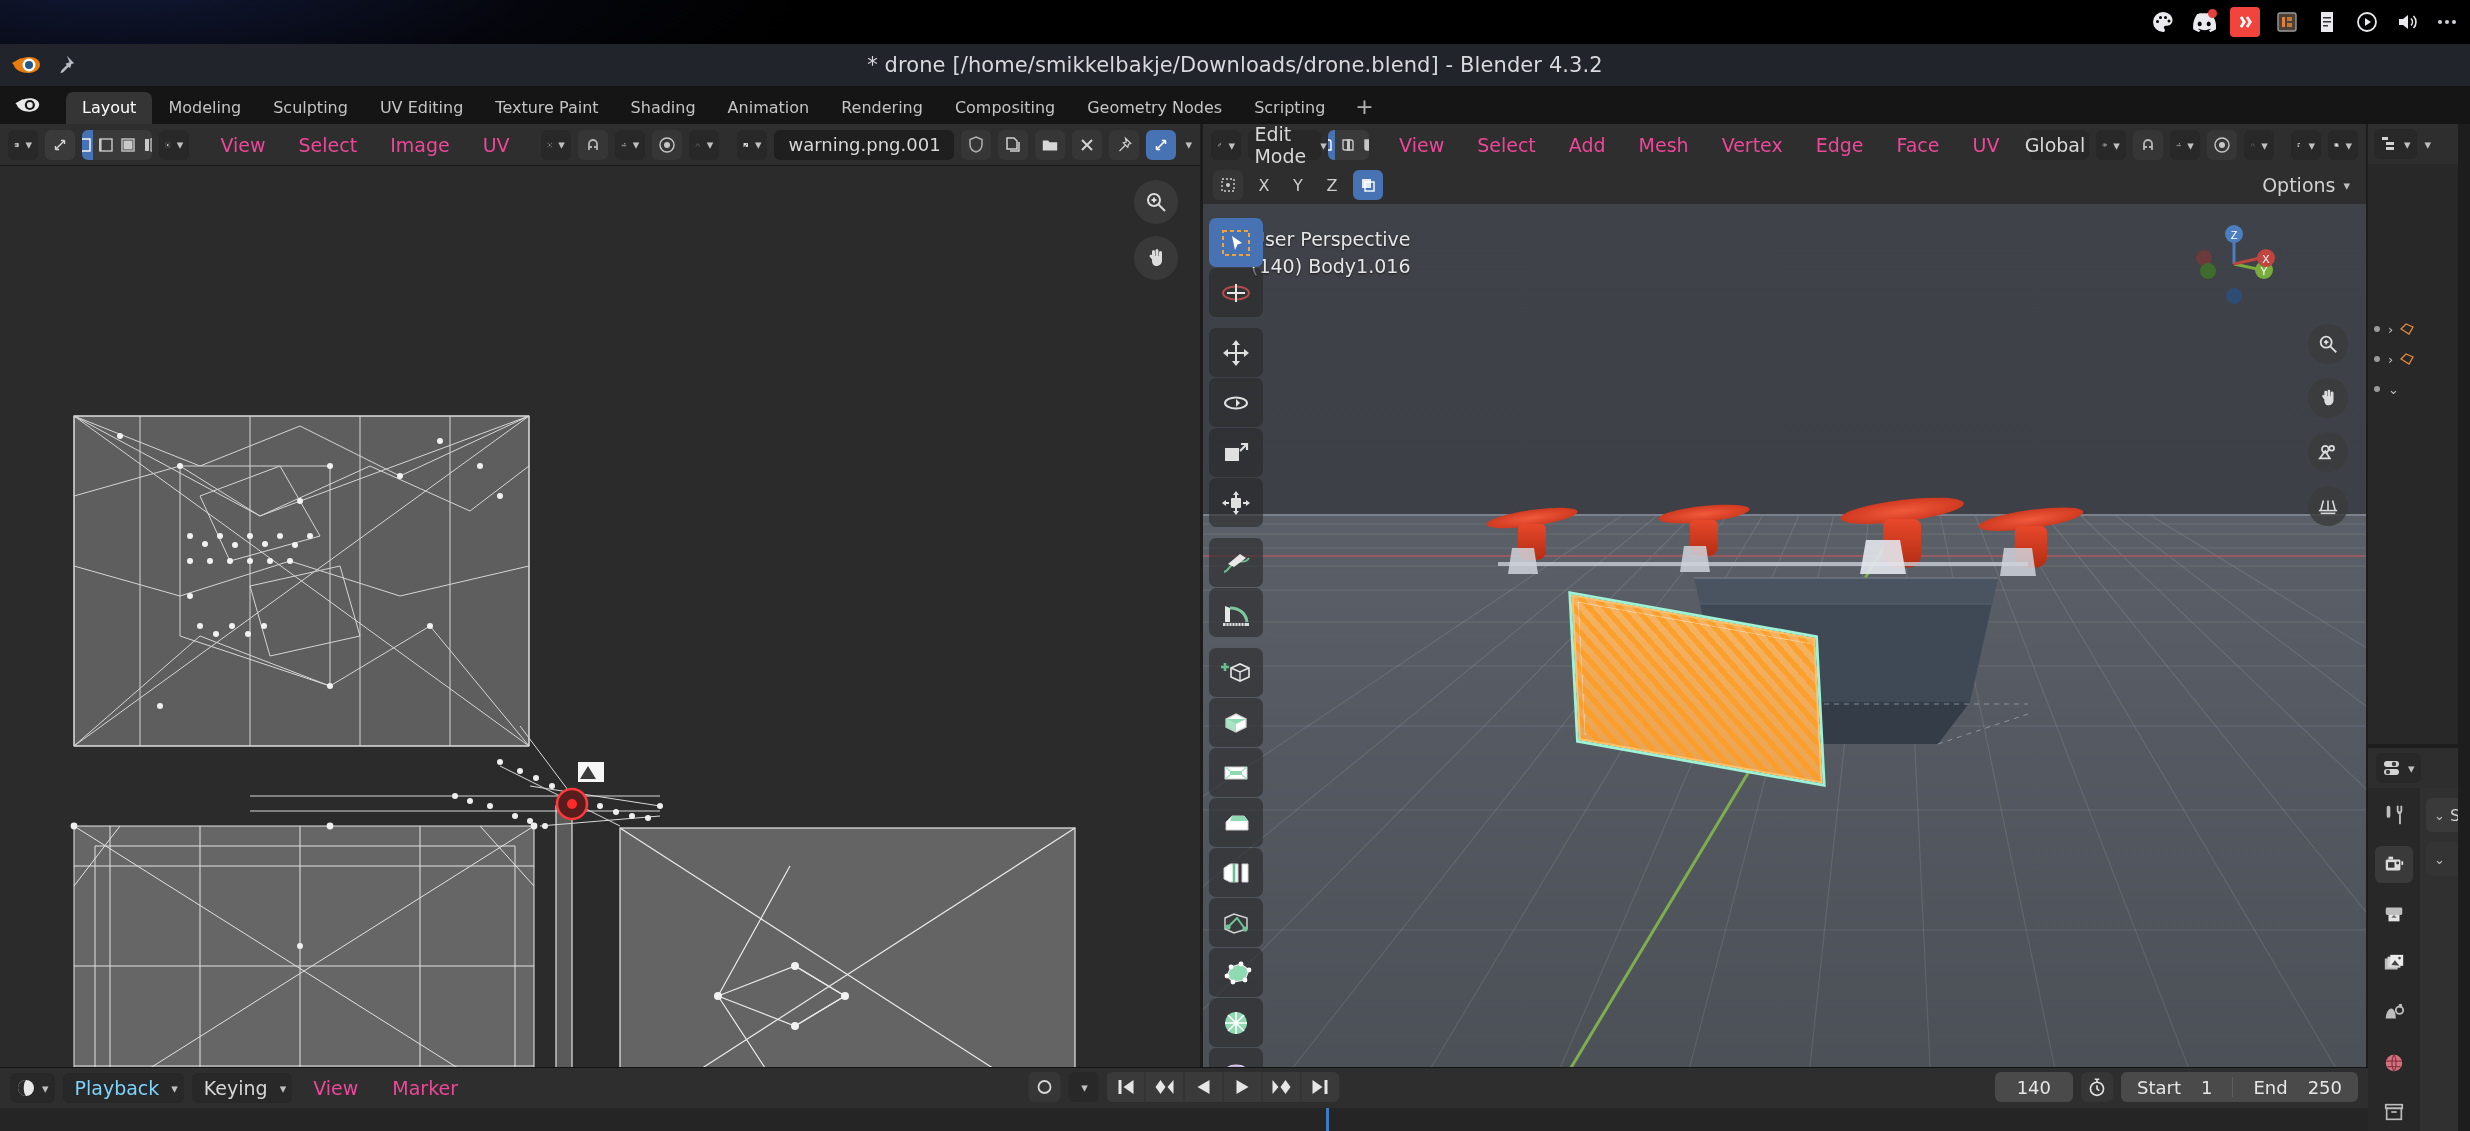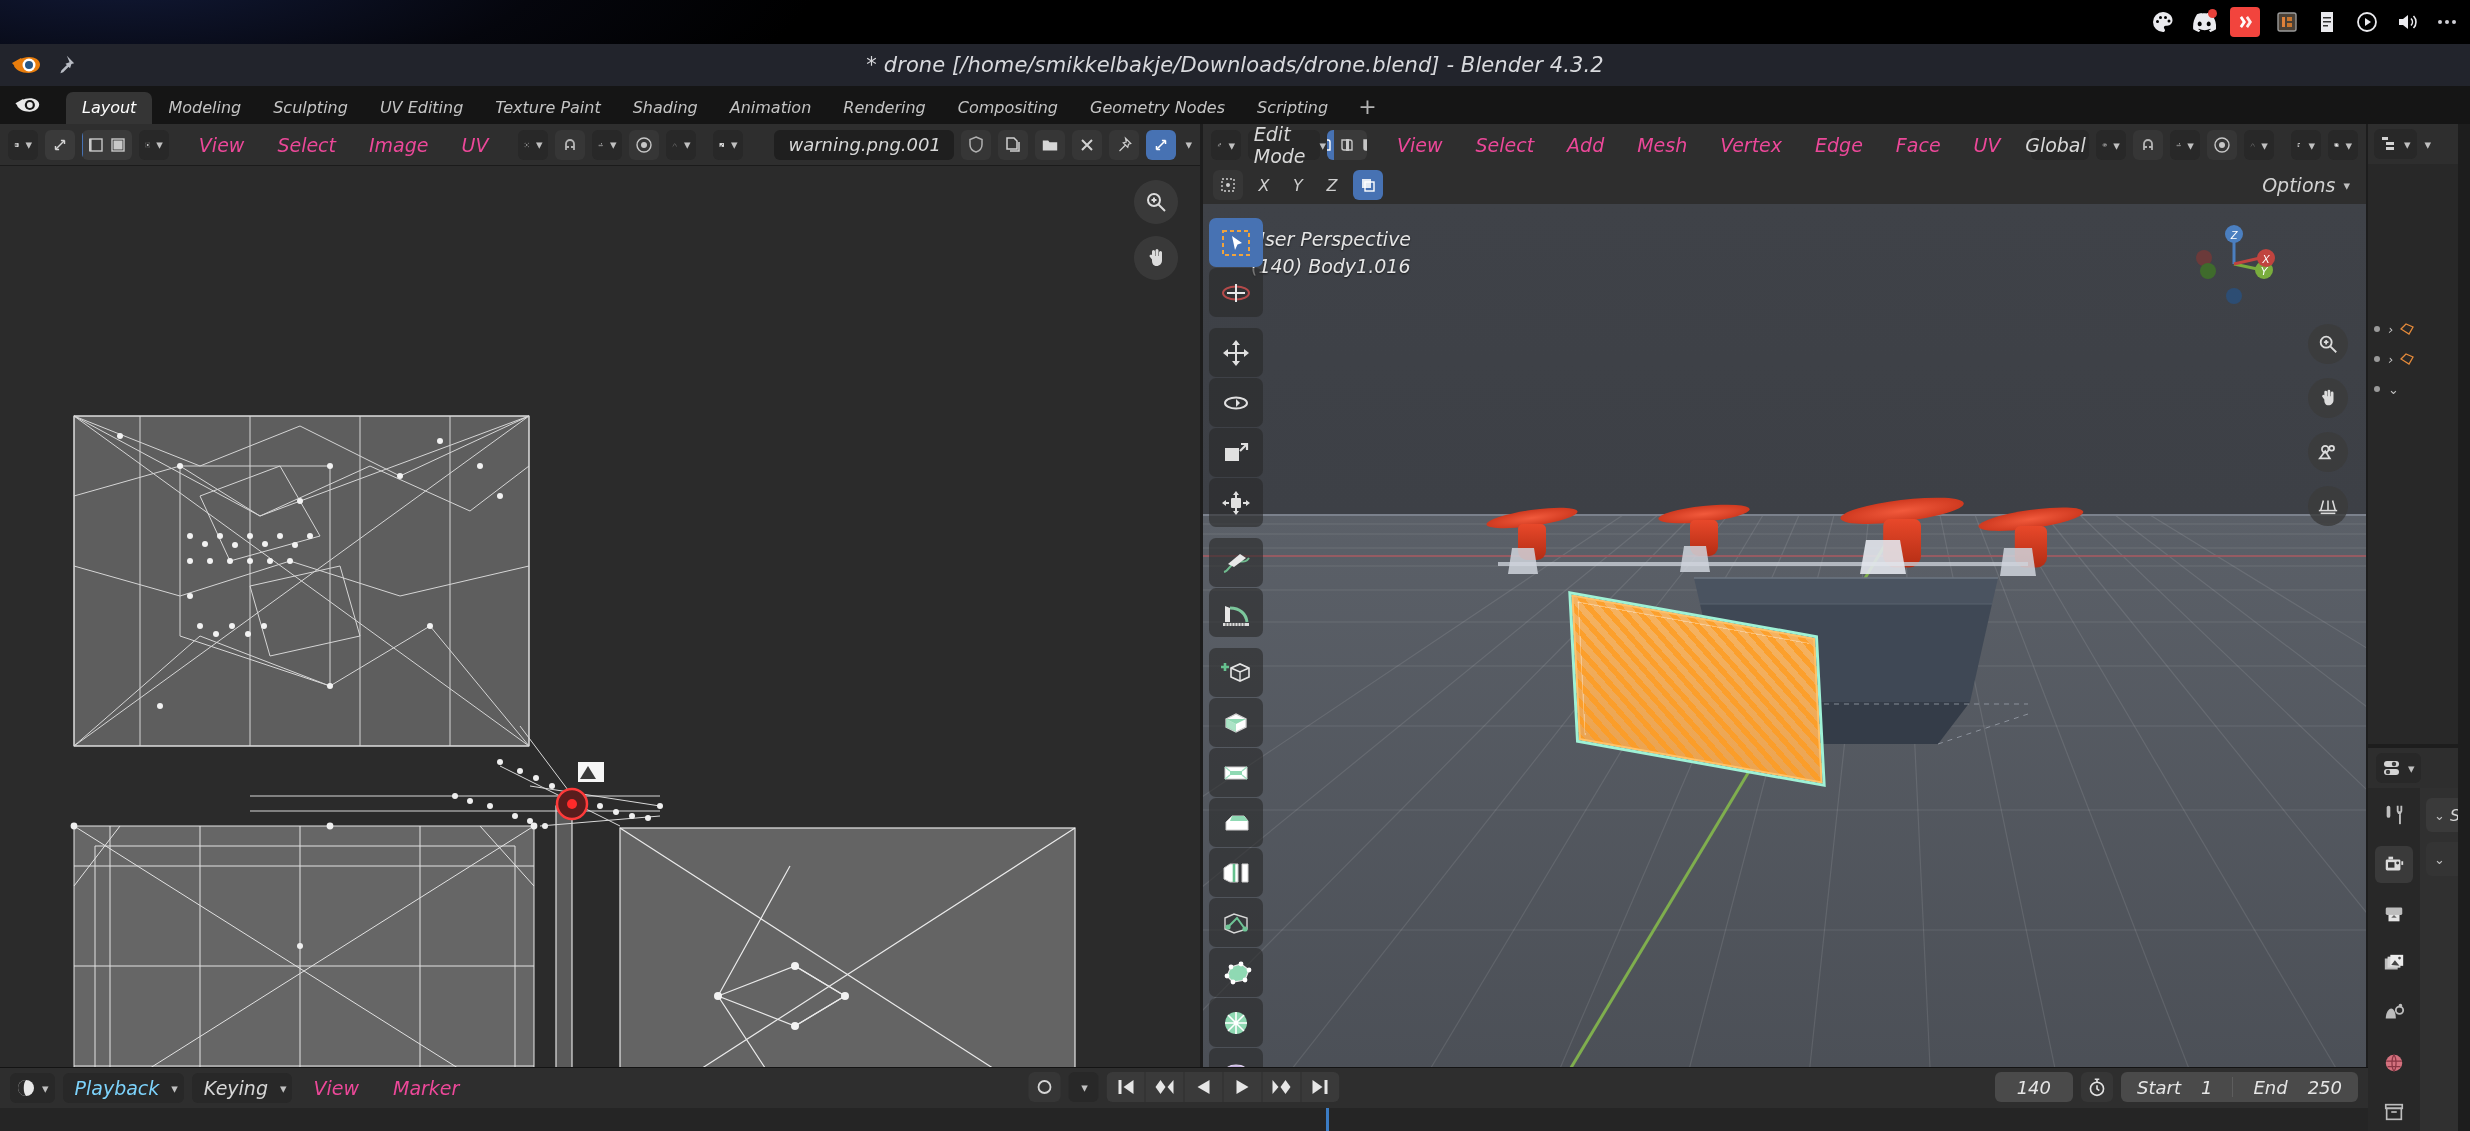--- a/index.html
+++ b/index.html
@@ -9,7 +9,7 @@
     font-family: "DejaVu Sans", "Liberation Sans", sans-serif;
     overflow: hidden;
   }
-  #root { position: relative; width: 2470px; height: 1061px; font-style: italic; }
+  #root { position: relative; width: 2470px; height: 1061px; }
 
   
   .desktop-strip {

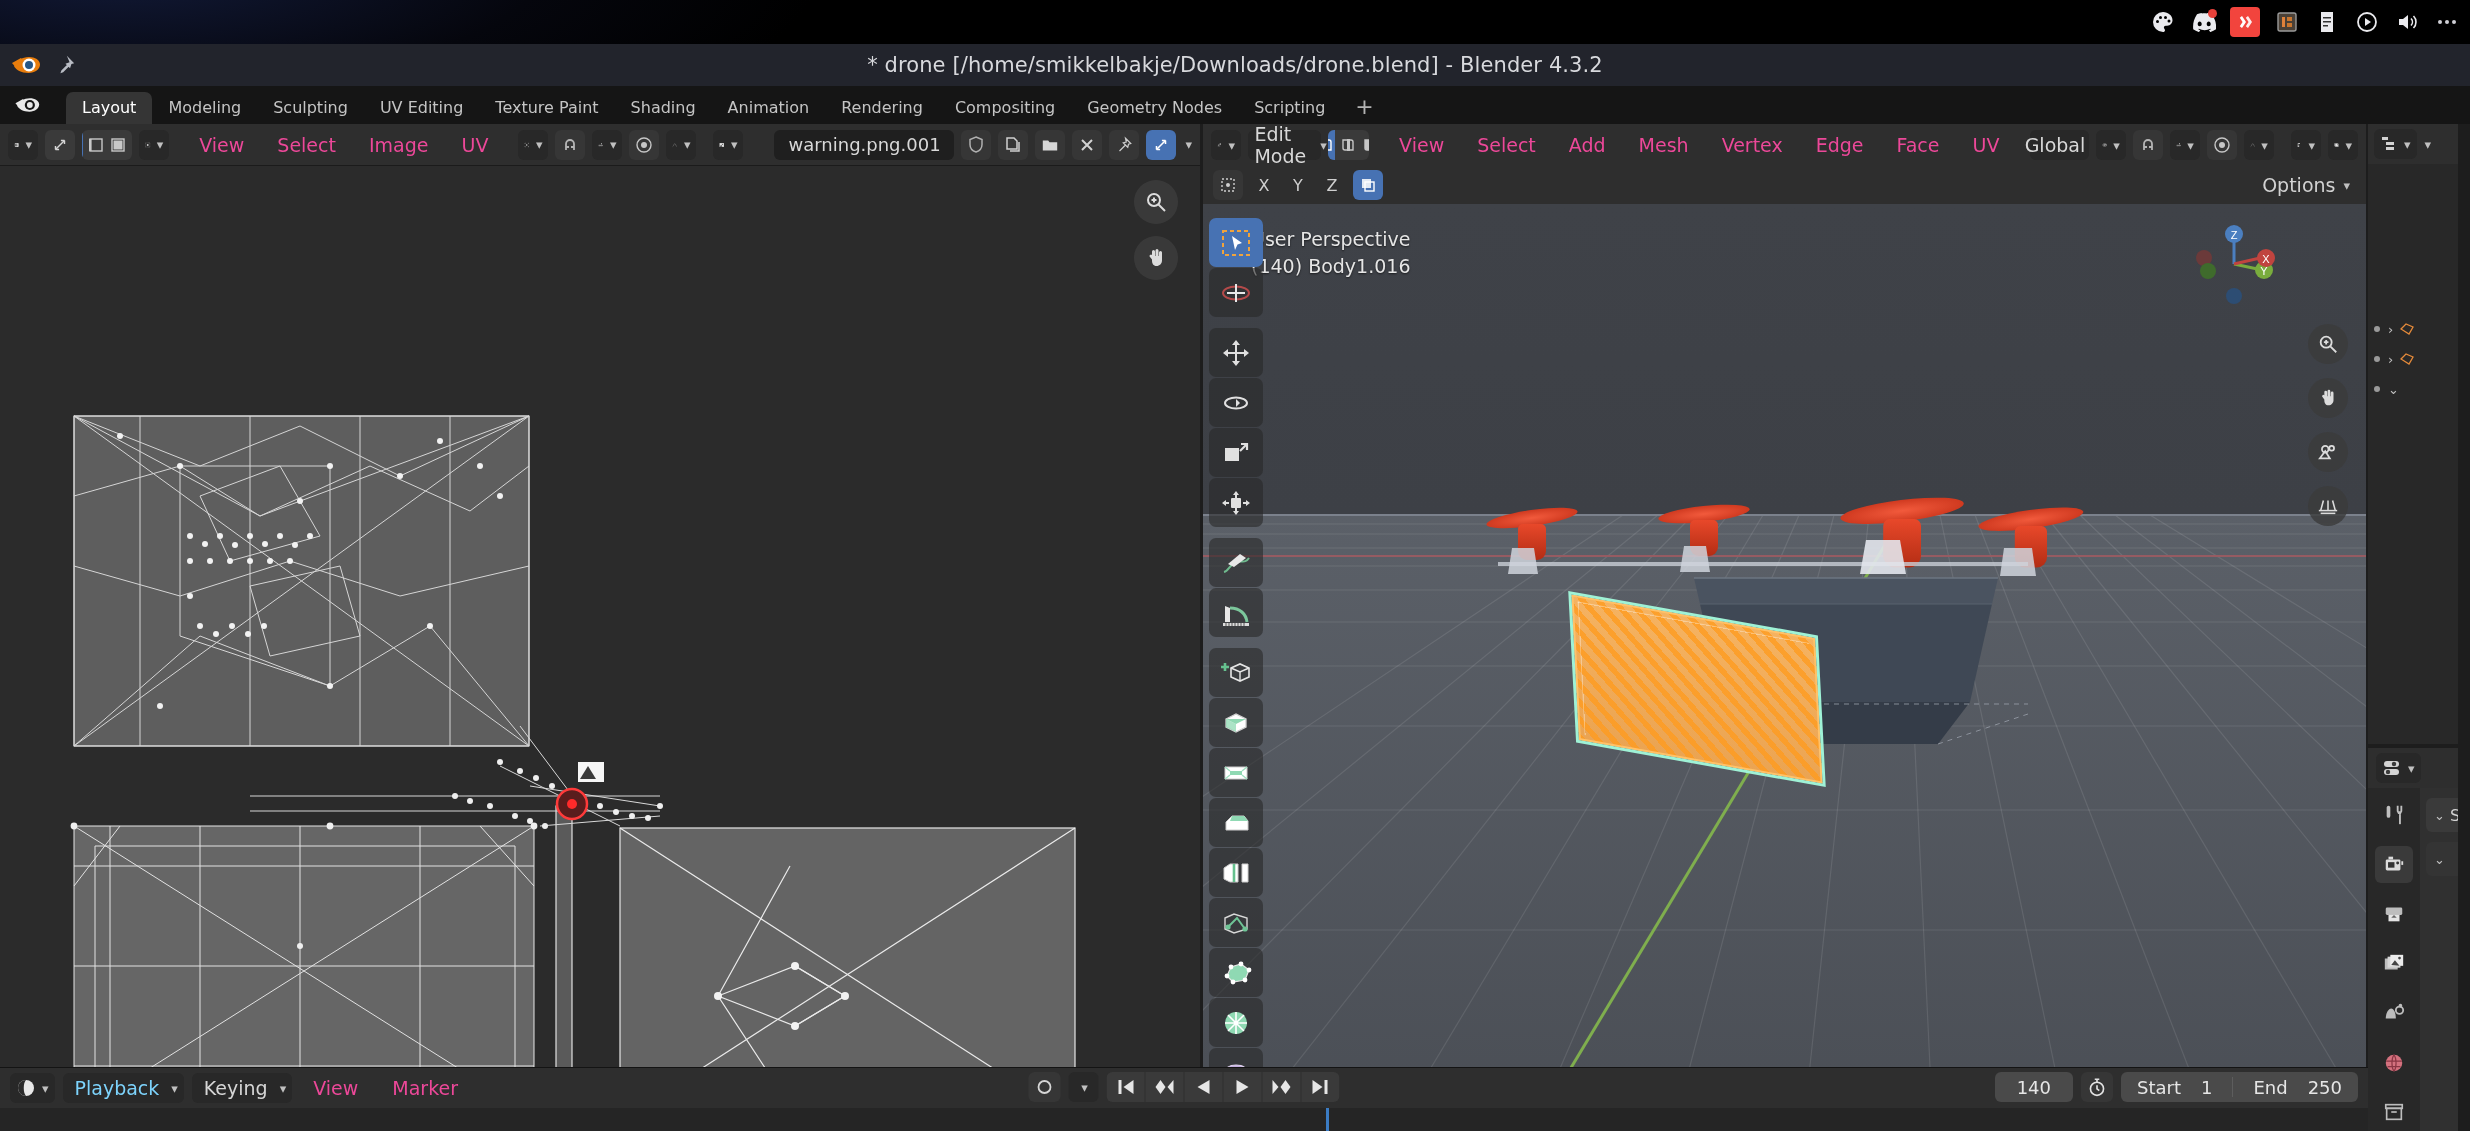--- a/index.html
+++ b/index.html
@@ -64,7 +64,7 @@
   .chev { font-size:13px; color:#c0c0c0; margin-left:2px; }
   .hdr-menu { color:#ec4899; font-size:19px; padding:0 13px; line-height:30px; }
   .namefield { height:30px; background:#1f1f1f; border-radius:6px; color:#d8d8d8; font-size:18px;
-     display:flex; align-items:center; padding:0 14px; min-width:180px;margin-left:24px; }
+     display:flex; align-items:center; padding:0 14px; min-width:180px; }
   .sep { width:8px; }
 
   .uv-canvas { position:absolute; left:0; top:42px; right:0; bottom:0; background:#2b2b2b; overflow:hidden; }

